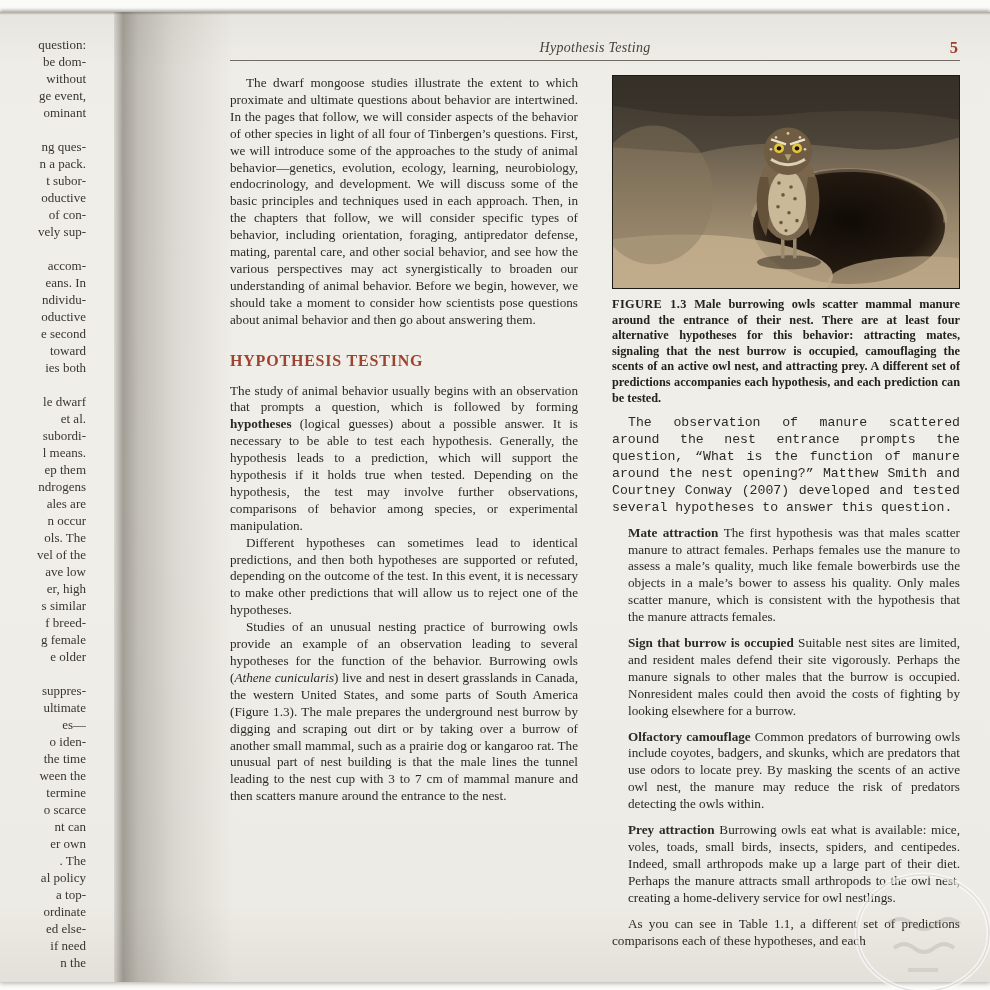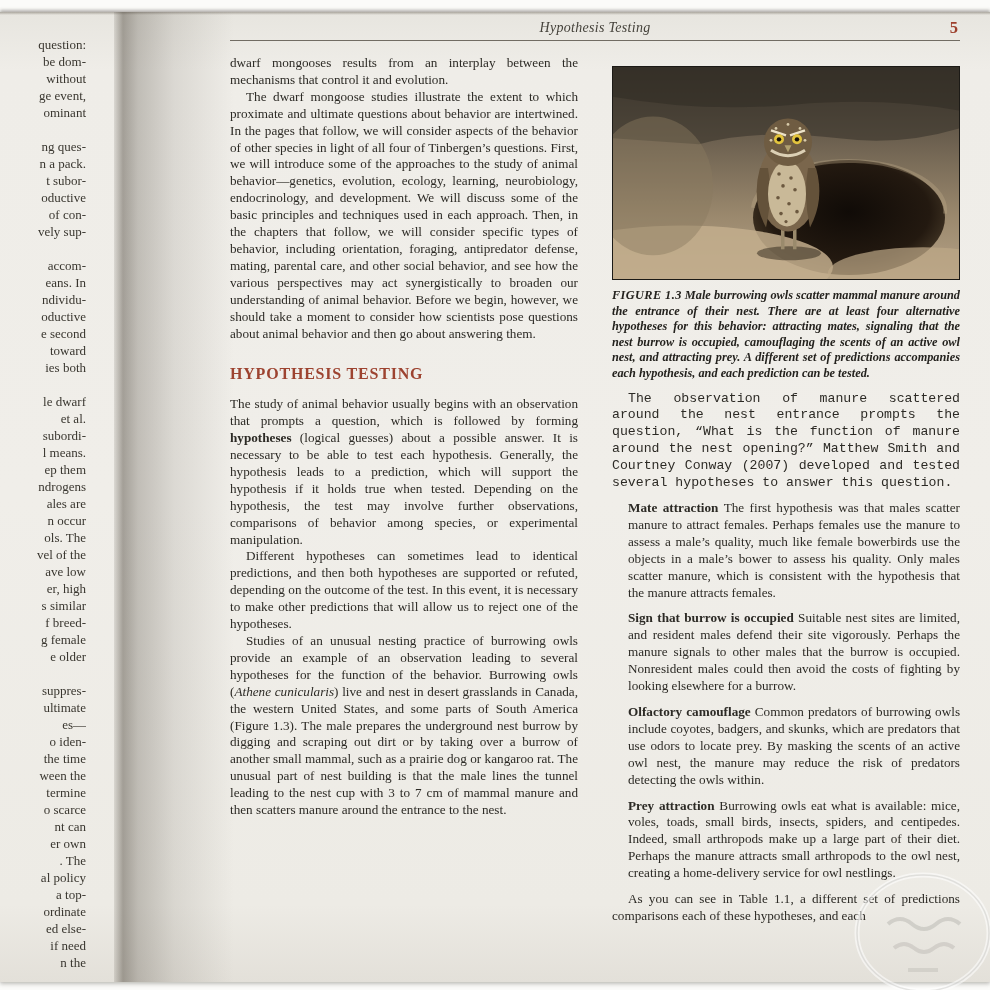--- a/index.html
+++ b/index.html
@@ -38,7 +38,7 @@
       rgba(70,63,52,0) 100%);
   }
   
-  .page { position:absolute; left:230px; top:6px; bottom:0; width:730px; }
+  .page { position:absolute; left:230px; top:26px; bottom:0; width:730px; }
   .pg-header { position:relative; height:20px; }
   .running {
     position:absolute; left:0; right:0; top:2px; text-align:center;

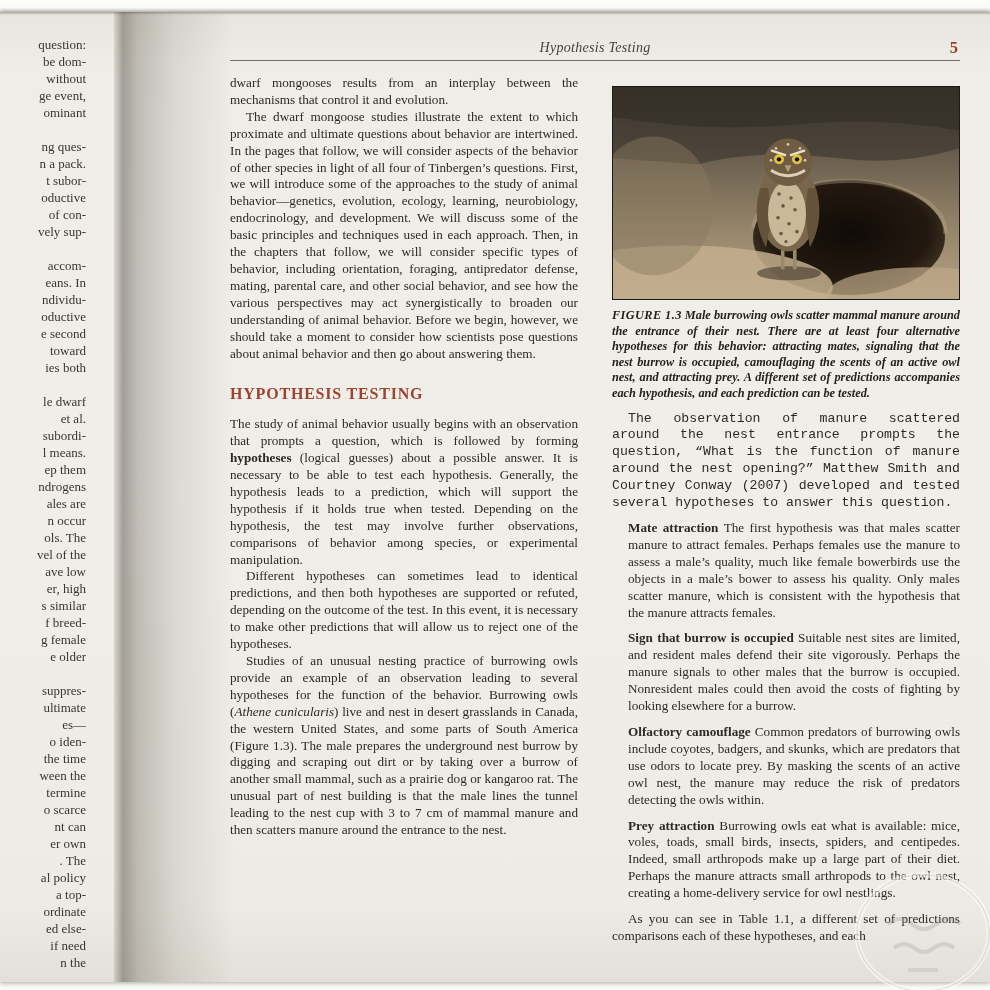--- a/index.html
+++ b/index.html
@@ -163,7 +163,6 @@
     <div class="columns">
 
       <div class="col">
-        <p class="p">dwarf mongooses results from an interplay between the mechanisms that control it and evolution.</p>
         <p class="p indent">The dwarf mongoose studies illustrate the extent to which proximate and ultimate questions about behavior are intertwined. In the pages that follow, we will consider aspects of the behavior of other species in light of all four of Tinbergen’s questions. First, we will introduce some of the approaches to the study of animal behavior—genetics, evolution, ecology, learning, neurobiology, endocrinology, and development. We will discuss some of the basic principles and techniques used in each approach. Then, in the chapters that follow, we will consider specific types of behavior, including orientation, foraging, antipredator defense, mating, parental care, and other social behavior, and see how the various perspectives may act synergistically to broaden our understanding of animal behavior. Before we begin, however, we should take a moment to consider how scientists pose questions about animal behavior and then go about answering them.</p>
         <h2 class="section-heading">HYPOTHESIS TESTING</h2>
         <p class="p"><span>The study of animal behavior usually begins with an observation that prompts a question, which is followed by forming </span><b>hypotheses</b><span> (logical guesses) about a possible answer. It is necessary to be able to test each hypothesis. Generally, the hypothesis leads to a prediction, which will support the hypothesis if it holds true when tested. Depending on the hypothesis, the test may involve further observations, comparisons of behavior among species, or experimental manipulation.</span></p>

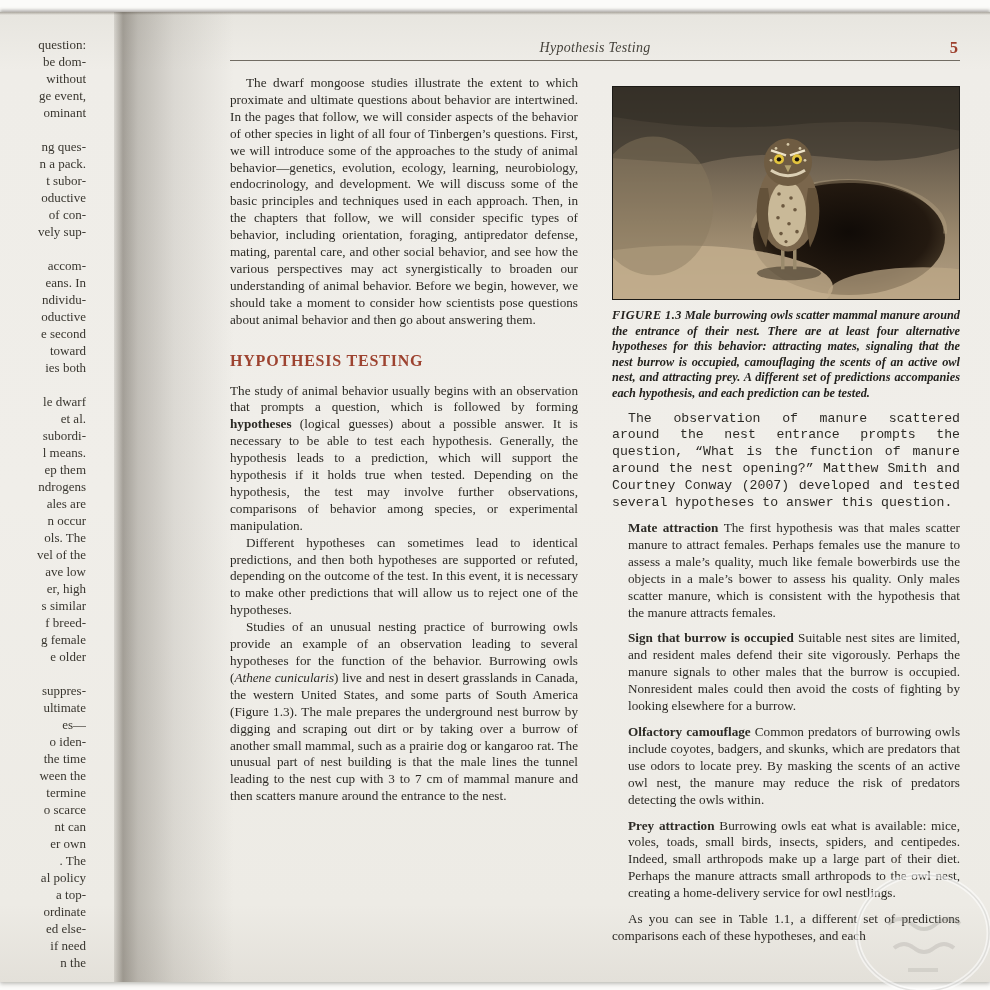--- a/index.html
+++ b/index.html
@@ -65,7 +65,7 @@
     letter-spacing:.8px; margin:24px 0 13px 0; text-align:left;
   }
   
-  .figure { margin:11px 0 9px 0;font-style:italic; }
+  .figure { margin:0 0 9px 0; }
   .photo {
     width:100%; height:214px; border:1px solid #1c1a16;
     background:#5a4c3c; overflow:hidden;

